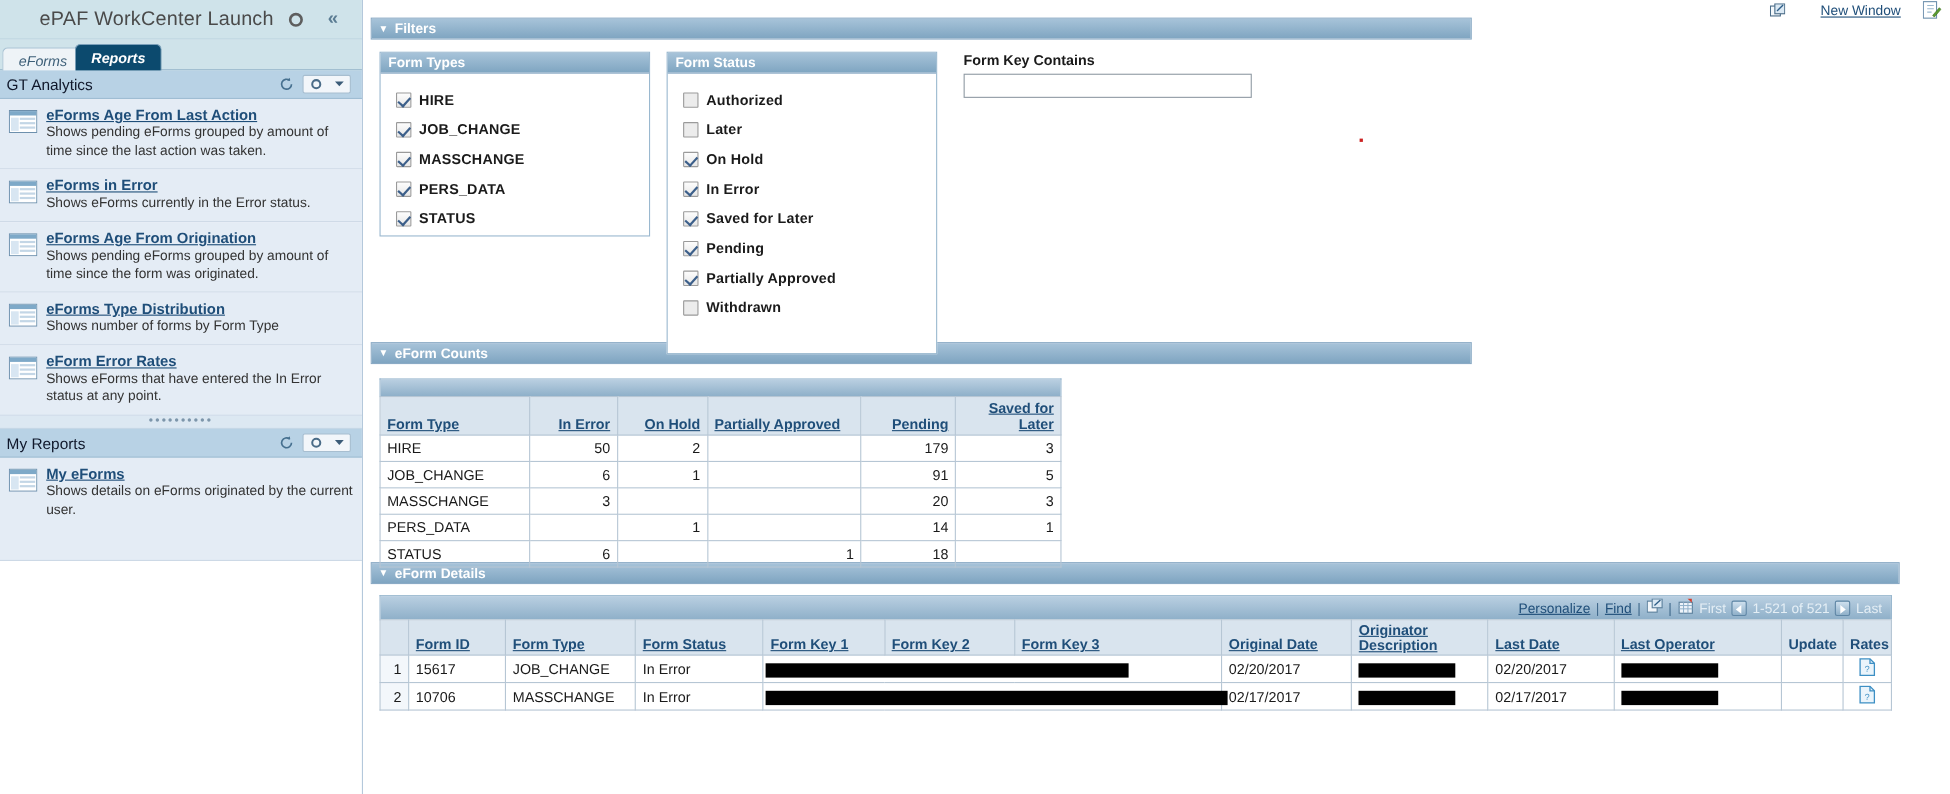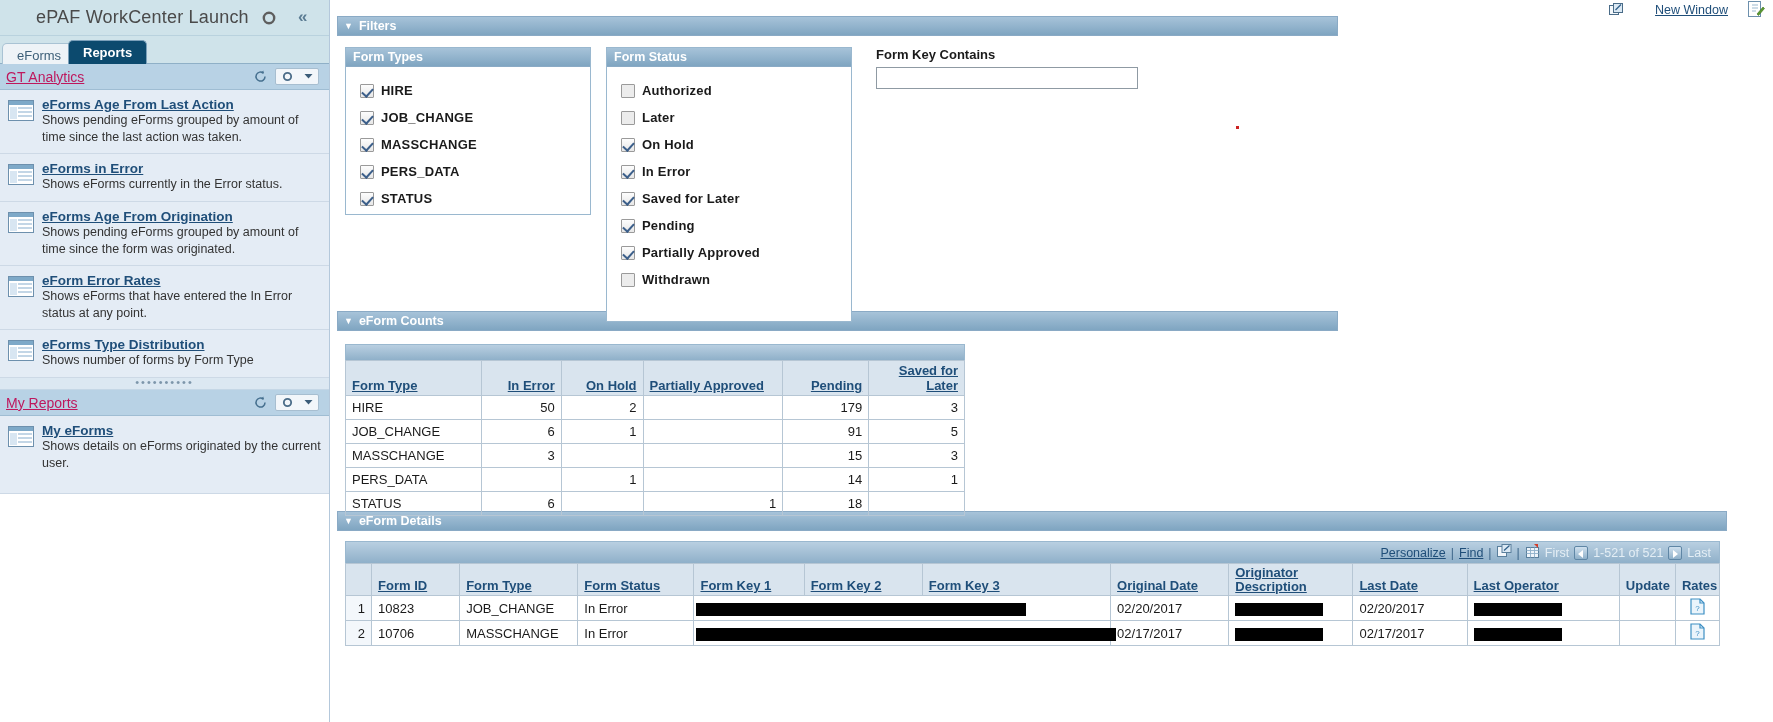--- a/index.html
+++ b/index.html
@@ -41,6 +41,7 @@
   .tabs{
     height:28px; background:#cfe3ea; position:relative;
     border-bottom:1px solid #8fb0c7;
+    font-style:italic;
   }
   .tab{
     position:absolute; top:4px; height:25px;

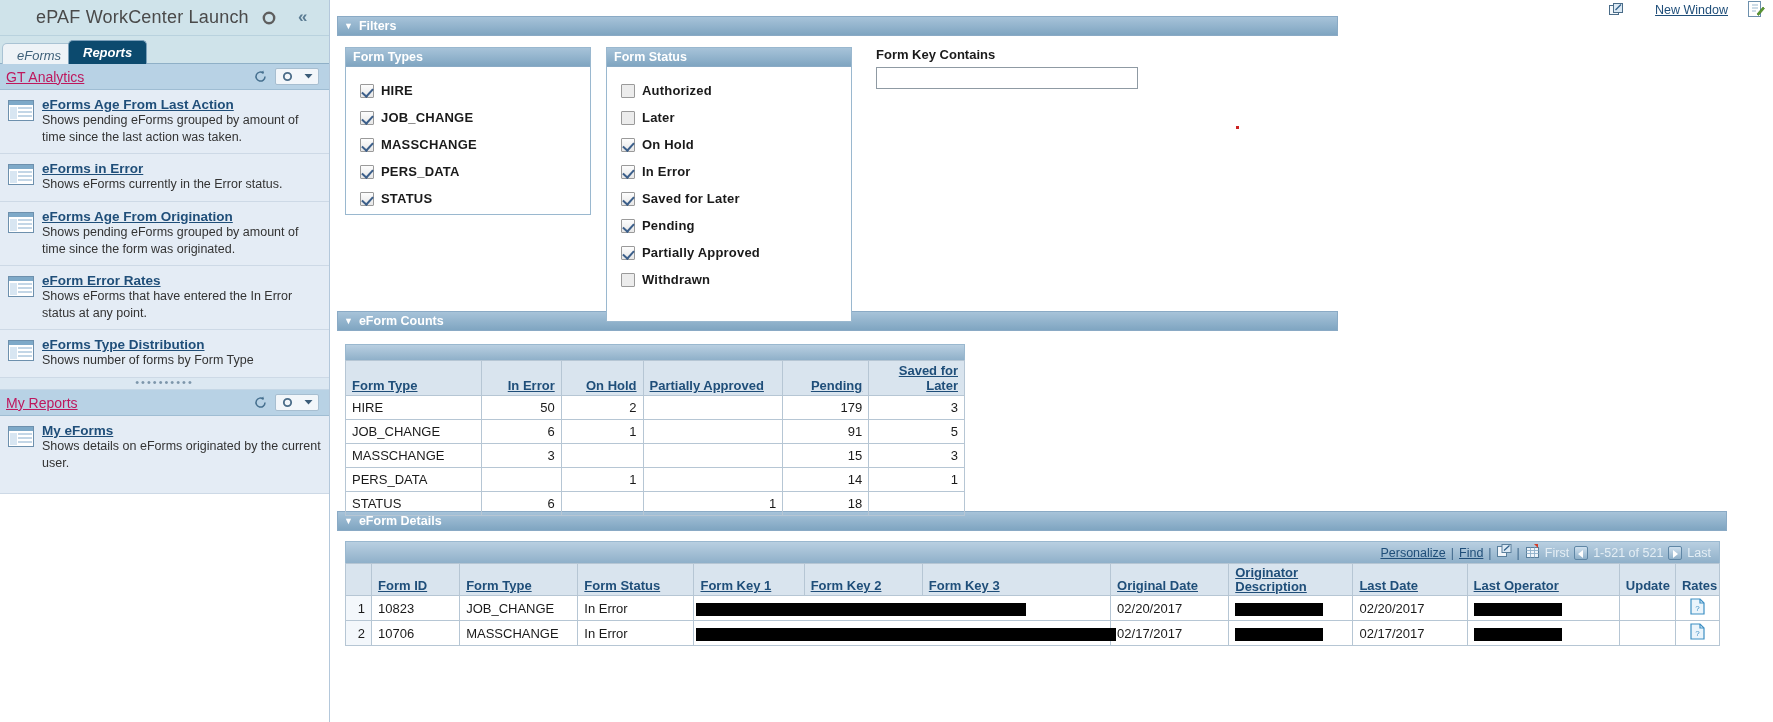--- a/index.html
+++ b/index.html
@@ -66,7 +66,7 @@
     display:flex; align-items:center; position:relative;
     padding-left:6px;
   }
-  .group-head .gh-label{ font-size:14px; color:#be185d;text-decoration:underline; }
+  .group-head .gh-label{ font-size:14px; color:#0f172a; }
   .gh-refresh{ position:absolute; right:62px; top:6px; width:13px;height:13px;}
   .gh-actions{
     position:absolute; right:10px; top:4px;

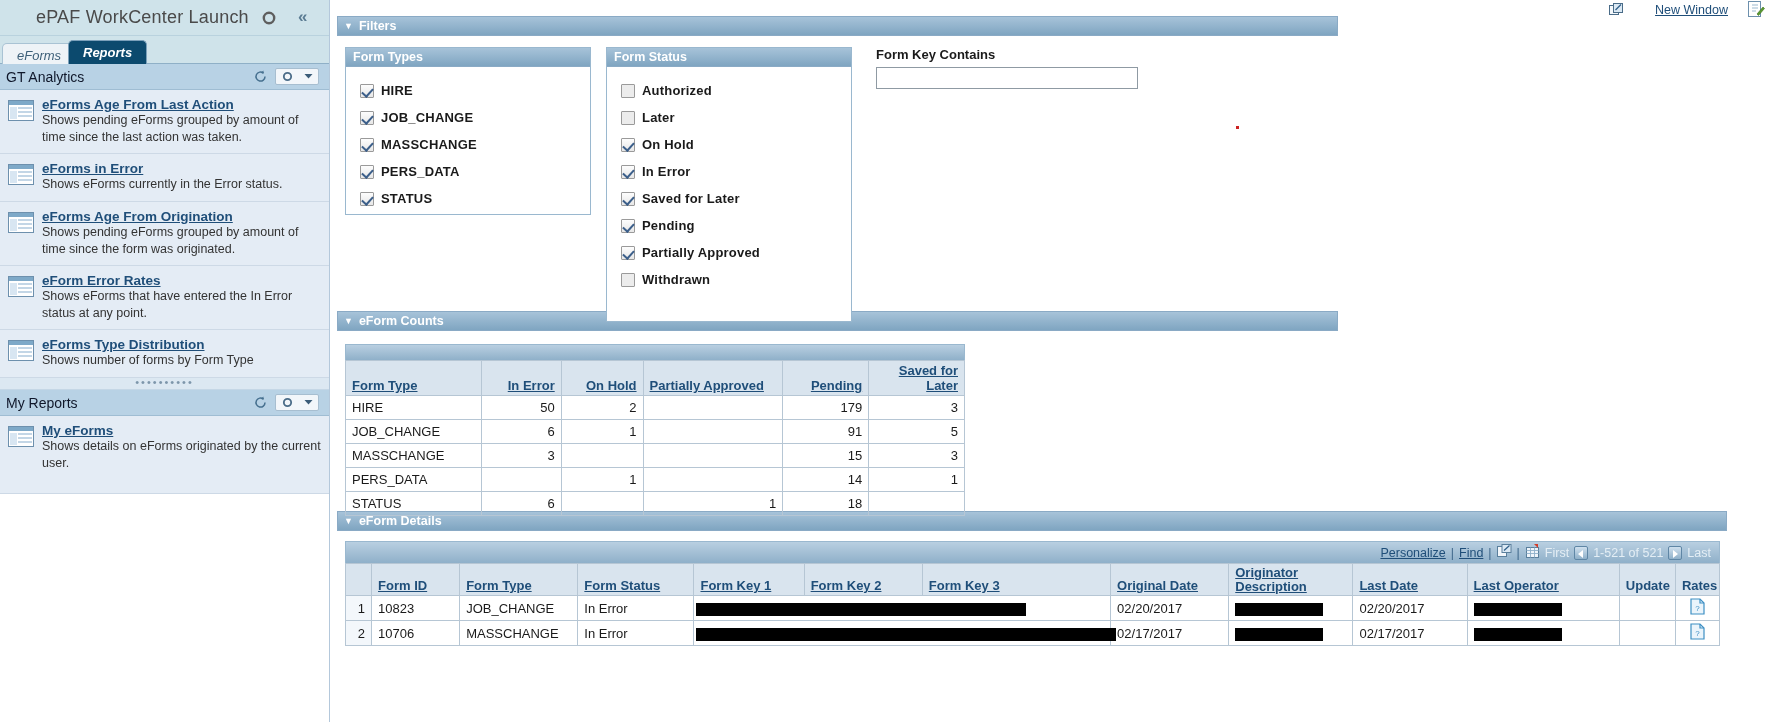--- a/index.html
+++ b/index.html
@@ -302,8 +302,8 @@
         </svg>
       </span>
       <span>
-        <span class="rpt-link">eForm Error Rates</span>
-        <span class="rpt-desc">Shows eForms that have entered the In Error status at any point.</span>
+        <span class="rpt-link">eForms Type Distribution</span>
+        <span class="rpt-desc">Shows number of forms by Form Type</span>
       </span>
     </div>
     <div class="rpt">
@@ -318,8 +318,8 @@
         </svg>
       </span>
       <span>
-        <span class="rpt-link">eForms Type Distribution</span>
-        <span class="rpt-desc">Shows number of forms by Form Type</span>
+        <span class="rpt-link">eForm Error Rates</span>
+        <span class="rpt-desc">Shows eForms that have entered the In Error status at any point.</span>
       </span>
     </div>
   </div>

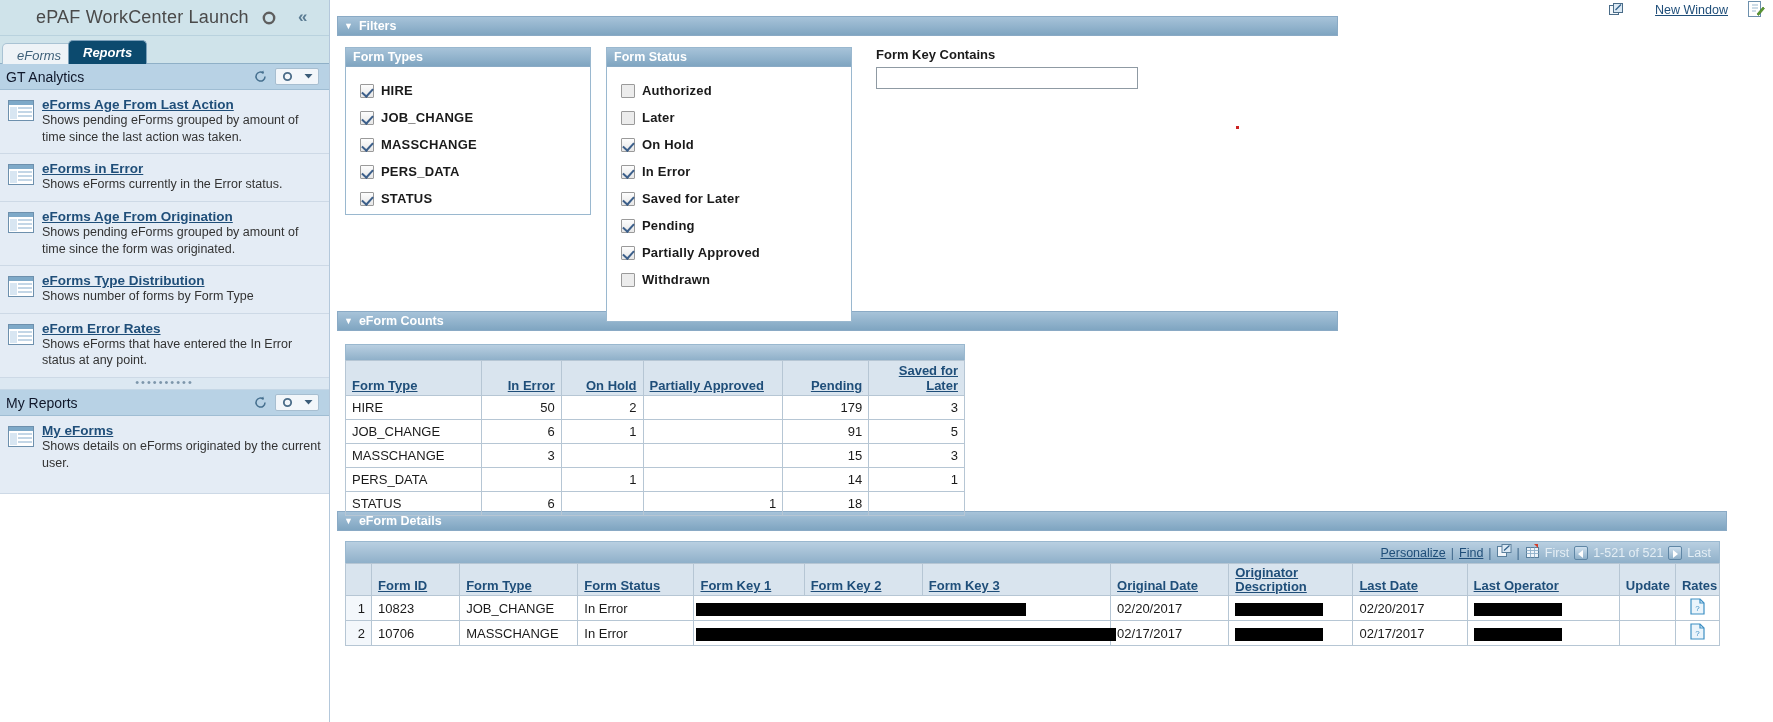--- a/index.html
+++ b/index.html
@@ -346,7 +346,7 @@
   </div>
 
   <div>
-    <div class="rpt" style="padding-bottom:22px;">
+    <div class="rpt" style="padding-bottom:38px;">
       <span class="rpt-ico">
         <svg width="26" height="21" viewBox="0 0 26 21">
           <rect x="0.5" y="0.5" width="25" height="20" fill="#ffffff" stroke="#6d90ad"></rect>

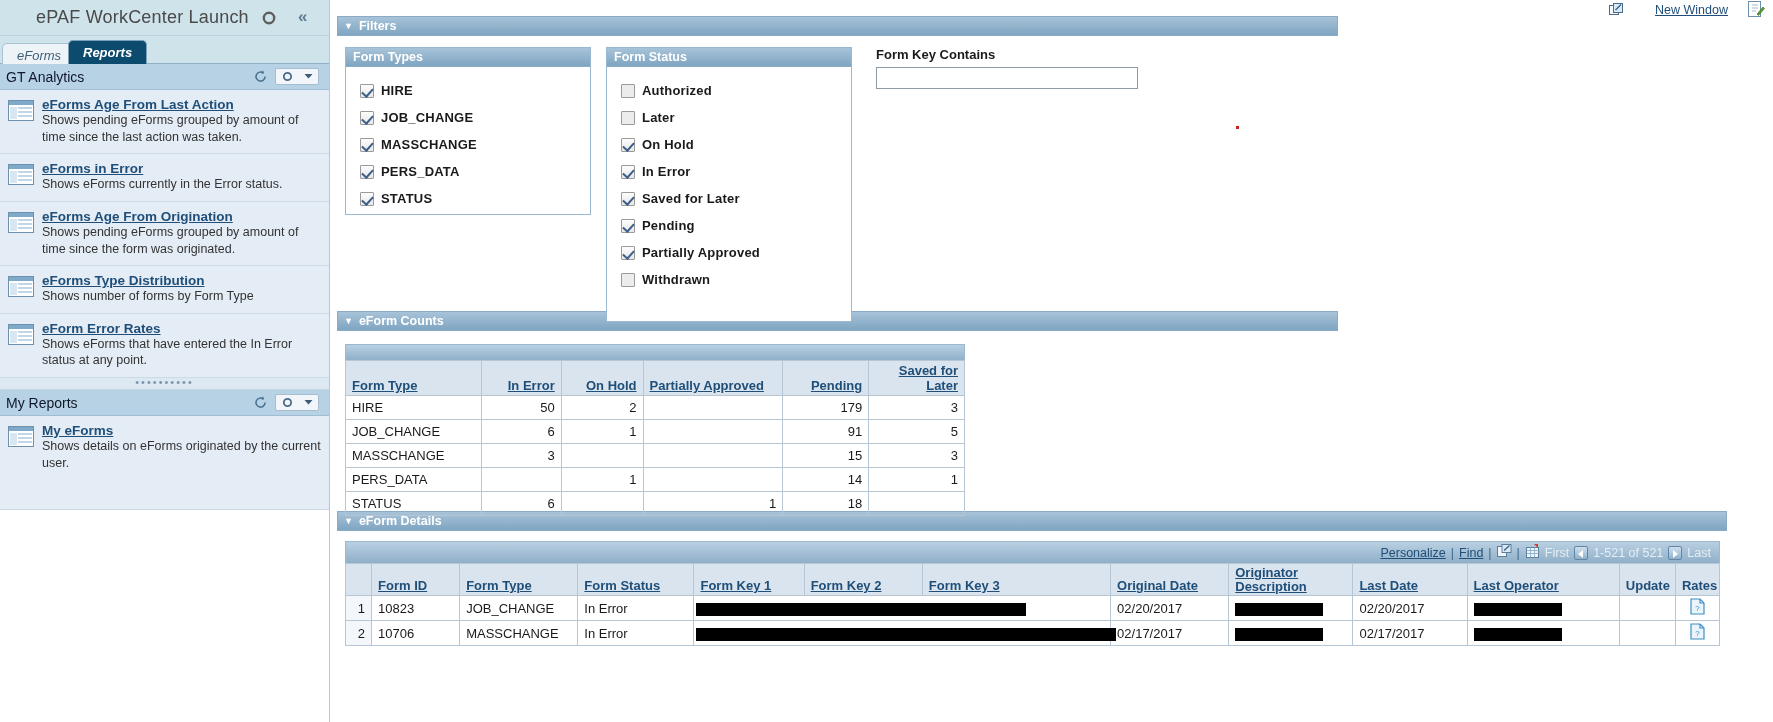--- a/index.html
+++ b/index.html
@@ -504,7 +504,7 @@
             <td class="num">3</td>
             <td class="num"></td>
             <td class="num"></td>
-            <td class="num">15</td>
+            <td class="num">20</td>
             <td class="num">3</td>
           </tr>
           <tr>

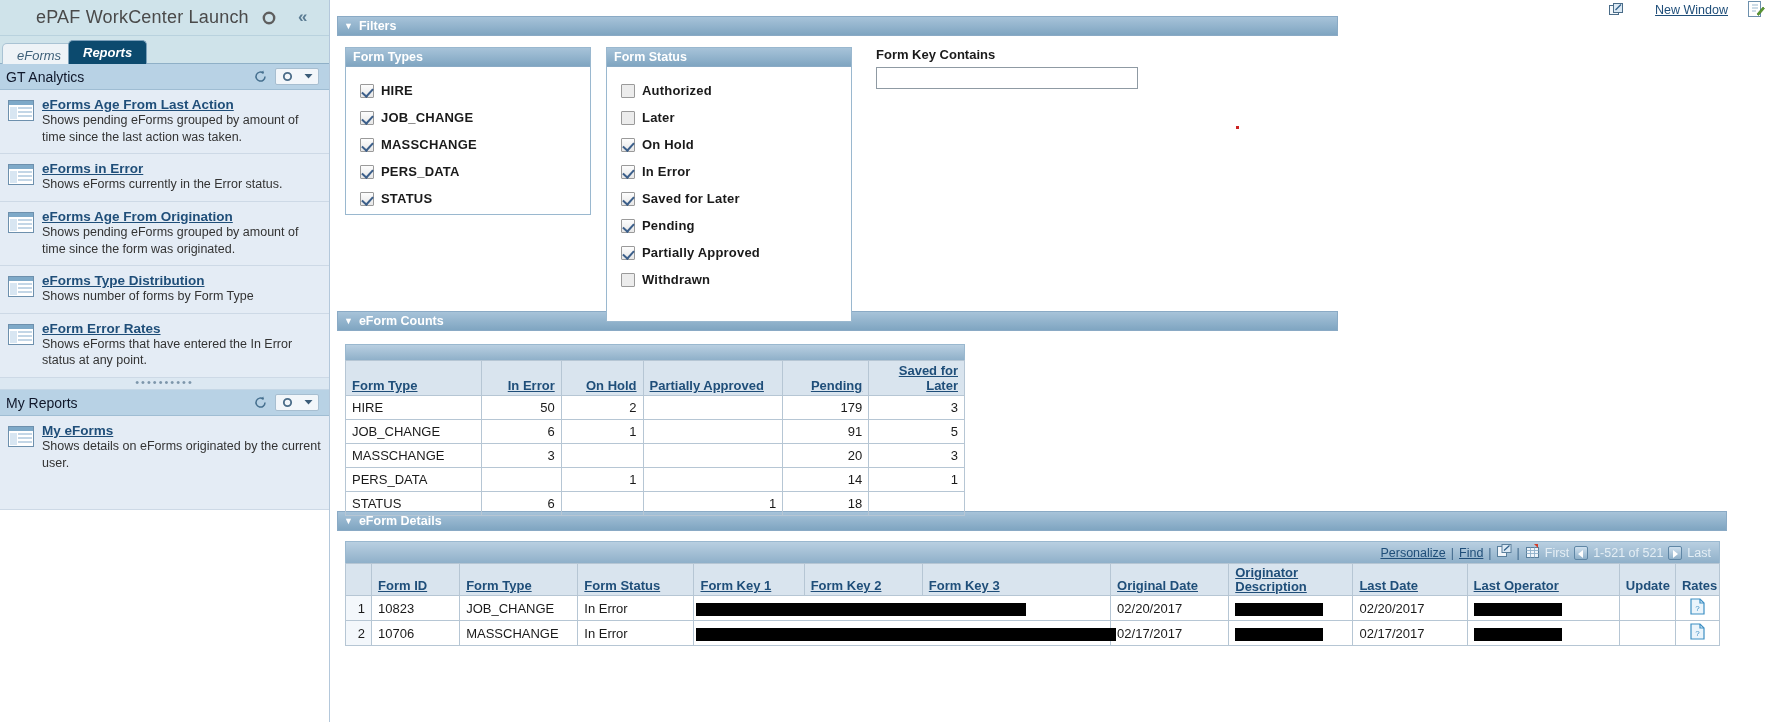--- a/index.html
+++ b/index.html
@@ -583,7 +583,7 @@
         <tbody>
           <tr>
             <td class="num" style="background:#f3f7fb;">1</td>
-            <td>10823</td>
+            <td>15617</td>
             <td>JOB_CHANGE</td>
             <td>In Error</td>
             <td colspan="3" style="padding:0 2px;">

